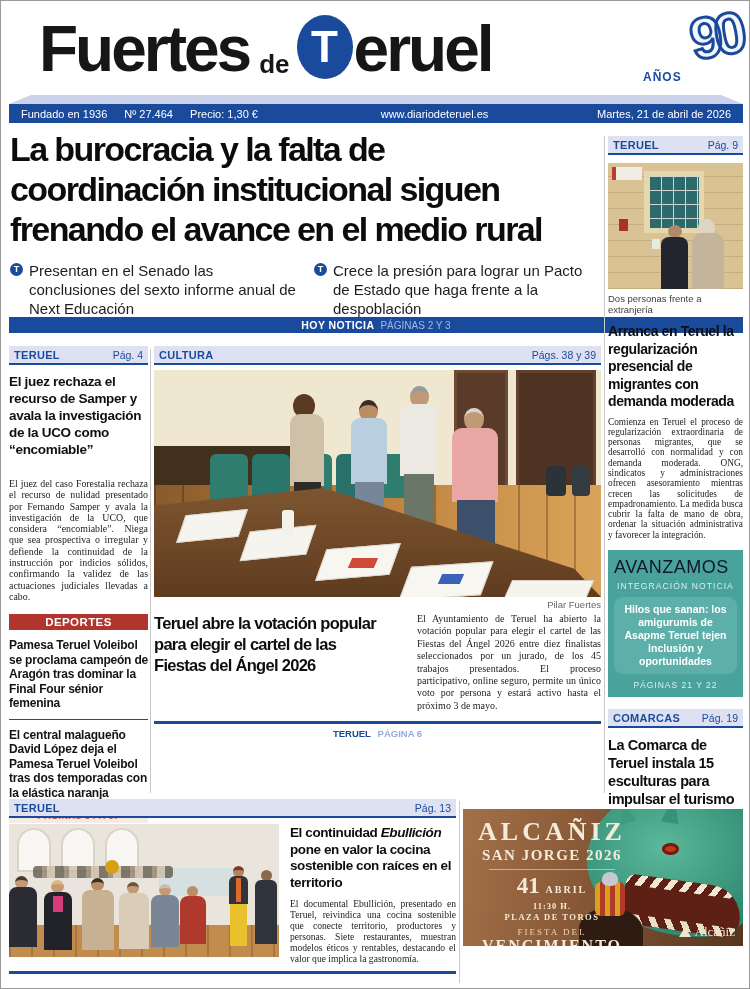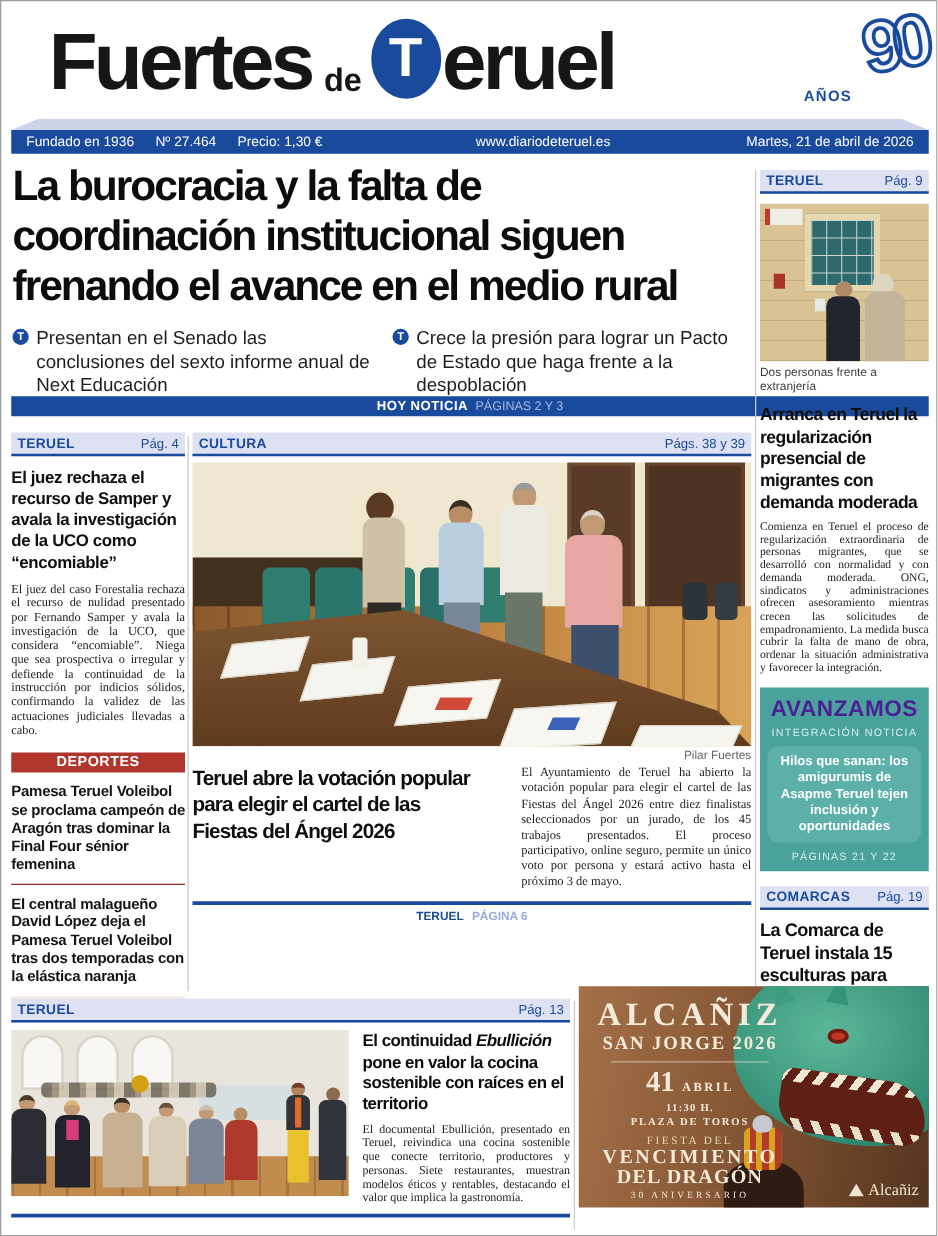--- a/index.html
+++ b/index.html
@@ -38,7 +38,7 @@
   
   .col-left{position:absolute;left:8px;top:345px;width:139px;}
   .col-left h2{font-size:13.5px;line-height:17px;letter-spacing:-.3px;margin-top:8px;color:#101010;}
-  .col-left .body{font-family:"Liberation Serif",serif;font-size:9.9px;line-height:11.3px;text-align:justify;margin-top:8px;color:#1c1c1c;}
+  .col-left .body{font-family:"Liberation Serif",serif;font-size:9.9px;line-height:11.3px;text-align:justify;margin-top:20px;color:#1c1c1c;}
   .dep-bar{margin-top:12px;background:#b0352c;color:#fff;font-size:11.5px;font-weight:bold;text-align:center;height:16px;line-height:16px;letter-spacing:.4px;}
   .dep-item{font-size:12px;line-height:14.5px;font-weight:bold;letter-spacing:-.2px;color:#141414;margin-top:8px;}
   .dep-div{border:none;border-top:1.5px solid #8c2b24;margin:8px 0 0;}

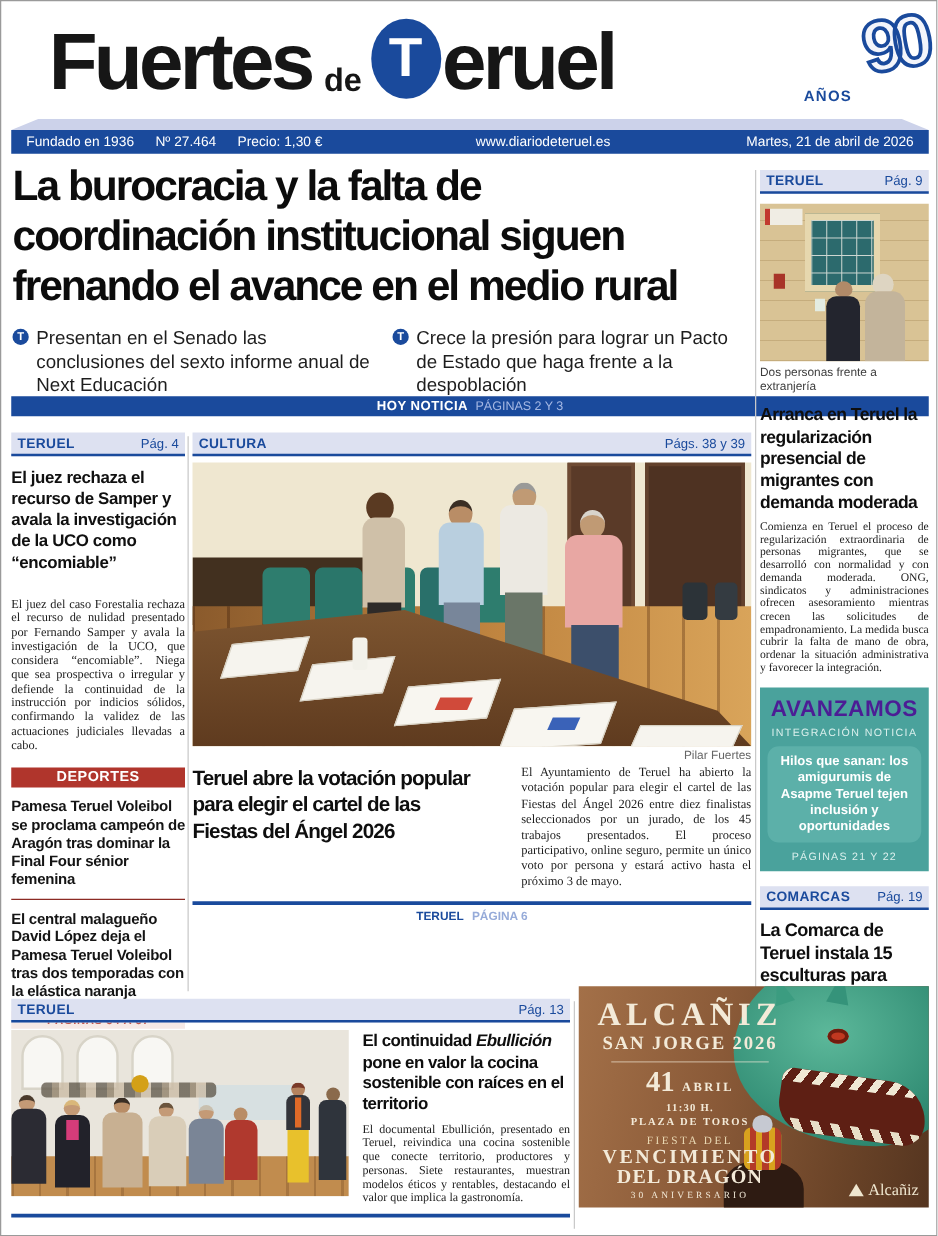--- a/index.html
+++ b/index.html
@@ -62,7 +62,7 @@
   .col-right h2{font-size:14px;line-height:17.5px;letter-spacing:-.4px;margin-top:8px;color:#0e0e0e;}
   .col-right .body{font-family:"Liberation Serif",serif;font-size:9.3px;line-height:10.3px;text-align:justify;margin-top:6px;color:#1c1c1c;}
   .avz{margin-top:10px;background:#4aa29c;padding:7px 6px;}
-  .avz-title{color:#4c1d95;font-weight:bold;font-size:18px;text-align:center;letter-spacing:.5px;}
+  .avz-title{color:#0f172a;font-weight:normal;font-size:18px;text-align:left;letter-spacing:.5px;}
   .avz-sub{color:#d9efec;font-size:8.5px;text-align:center;letter-spacing:1.1px;margin-top:3px;}
   .avz-box{margin-top:6px;background:#5cb0a9;border-radius:9px;padding:6px 5px;color:#fff;font-weight:bold;font-size:10.5px;line-height:13px;text-align:center;}
   .avz-pages{color:#d9efec;font-size:8.5px;text-align:center;letter-spacing:1px;margin-top:6px;}

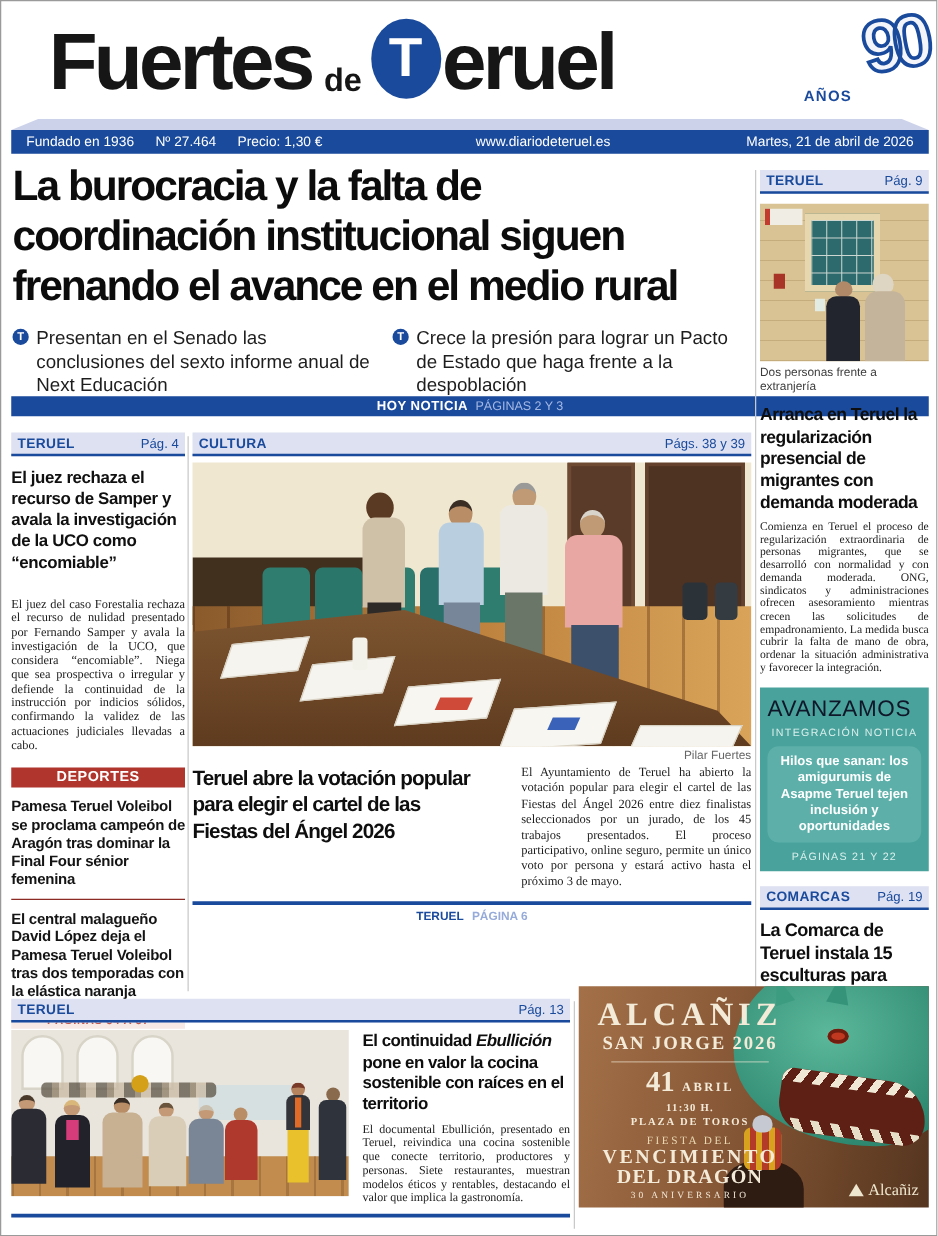--- a/index.html
+++ b/index.html
@@ -81,7 +81,7 @@
   .divider-v{position:absolute;width:1px;background:#c9c9c9;}
 
   
-  .ad{position:absolute;left:462px;top:788px;width:280px;height:177px;background:linear-gradient(100deg,#a37048 0%,#8a5a38 40%,#6b4428 75%,#553520 100%);overflow:hidden;font-family:"Liberation Serif",serif;color:#f3ead8;}
+  .ad{position:absolute;left:462px;top:808px;width:280px;height:137px;background:linear-gradient(100deg,#a37048 0%,#8a5a38 40%,#6b4428 75%,#553520 100%);overflow:hidden;font-family:"Liberation Serif",serif;color:#f3ead8;}
   .ad .t{position:absolute;left:10px;width:158px;text-align:center;}
   .ad-title{top:8px;font-size:26px;font-weight:bold;letter-spacing:4px;}
   .ad-sub{top:38px;font-size:15px;font-weight:bold;letter-spacing:1.5px;}

